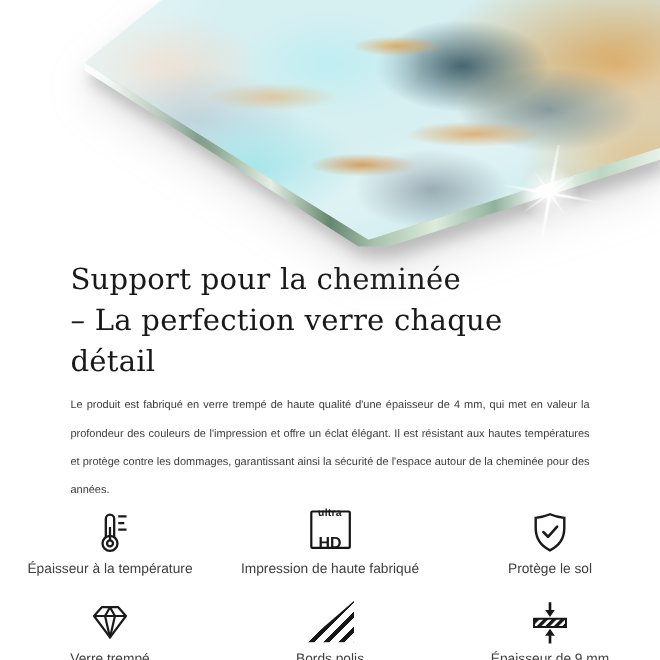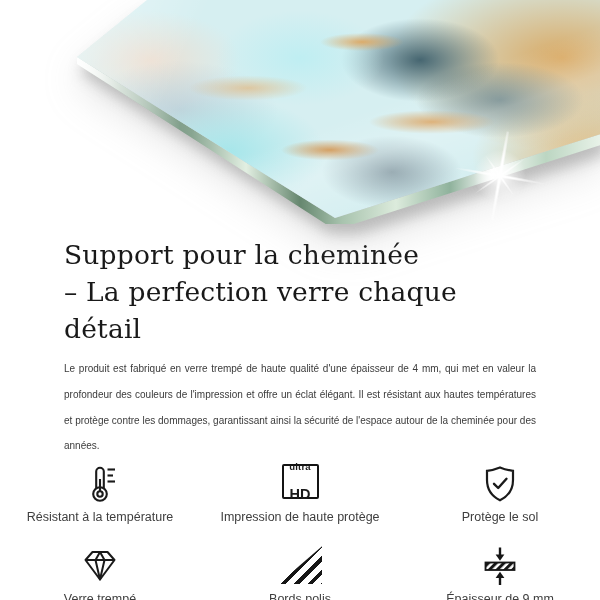--- a/index.html
+++ b/index.html
@@ -96,7 +96,7 @@
         <line x1="27.5" y1="17.5" x2="35" y2="17.5"></line>
       </svg>
     </div>
-    <div class="feature-label">Résistant à la température</div>
+    <div class="feature-label">Épaisseur à la température</div>
   </div>
 
   <div class="feature">

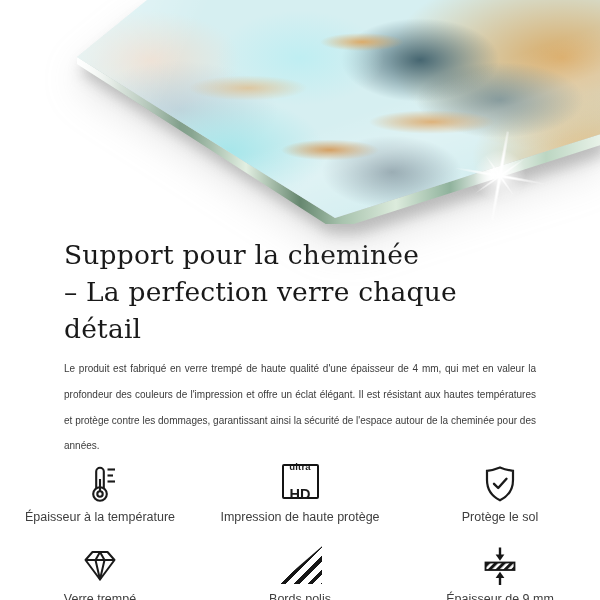--- a/index.html
+++ b/index.html
@@ -106,7 +106,7 @@
         <span class="t2">HD</span>
       </div>
     </div>
-    <div class="feature-label">Impression de haute protège</div>
+    <div class="feature-label">Impression de haute fabriqué</div>
   </div>
 
   <div class="feature">

